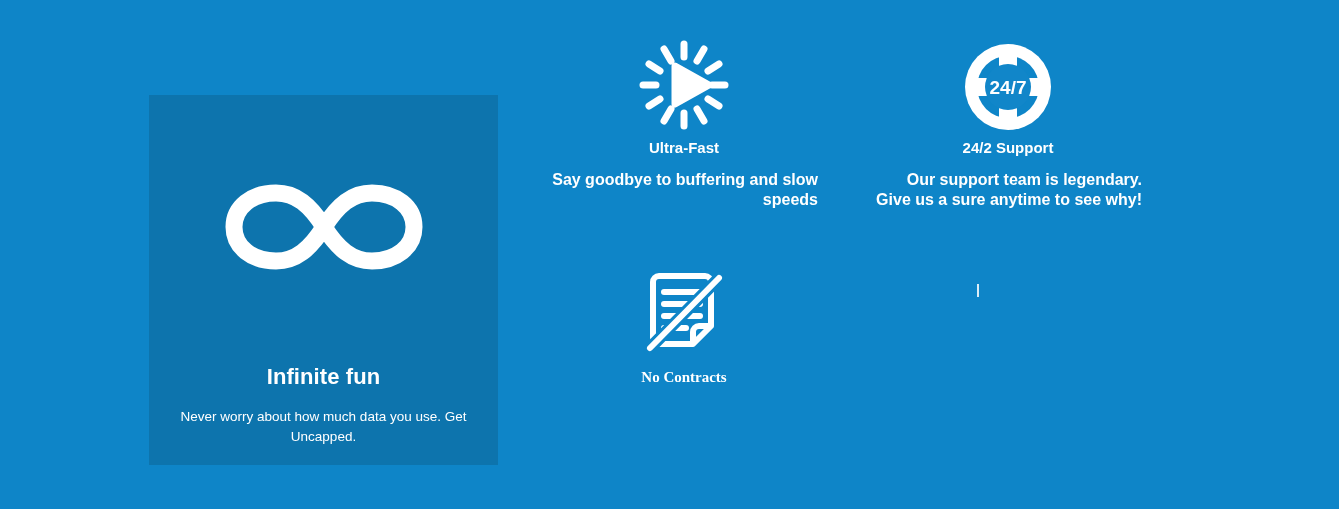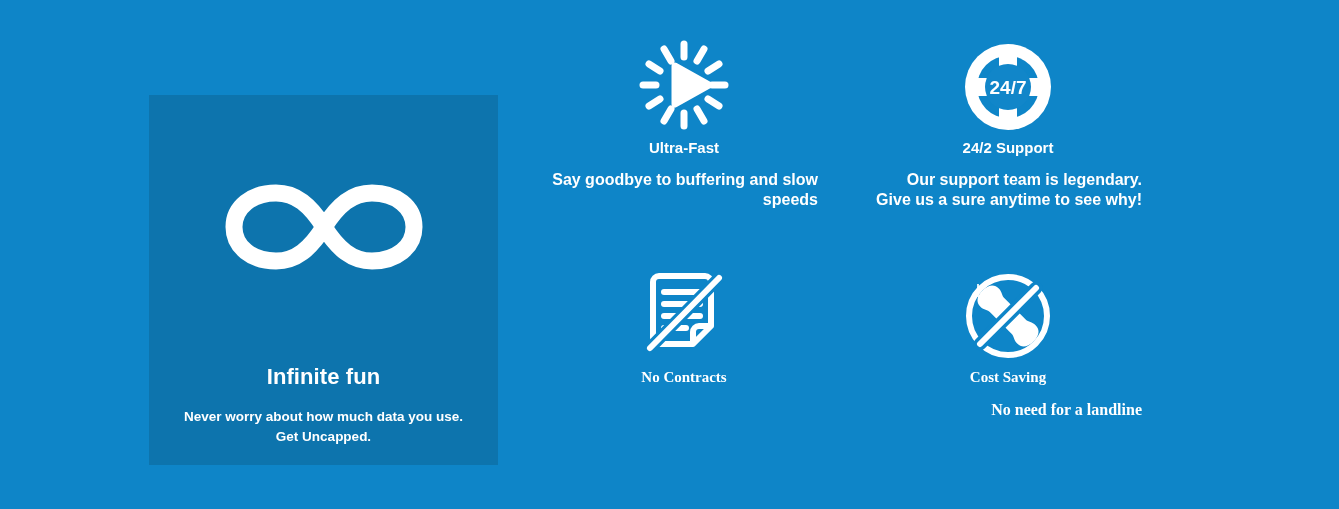--- a/index.html
+++ b/index.html
@@ -237,33 +237,6 @@
       <div class="feature-title">No Contracts</div>
     </div>
 
-    <div class="feature col-b row-2">
-      <div class="feature-icon">
-        <svg width="92" height="92" viewBox="0 0 92 92" aria-hidden="true">
-
-          <circle cx="46" cy="46" r="39" fill="none" stroke="#ffffff" stroke-width="6"></circle>
-
-          <g transform="rotate(-45 46 46)">
-            <path d="M46 10
-                     c -9 0 -13 4 -13 10
-                     c 0 5 3 7 3 11
-                     v 30
-                     c 0 4 -3 6 -3 11
-                     c 0 6 4 10 13 10
-                     c 9 0 13 -4 13 -10
-                     c 0 -5 -3 -7 -3 -11
-                     V 31
-                     c 0 -4 3 -6 3 -11
-                     c 0 -6 -4 -10 -13 -10 Z" fill="#ffffff"></path>
-          </g>
-
-          <line x1="18" y1="74" x2="74" y2="18" stroke="#0e85c8" stroke-width="13" stroke-linecap="round"></line>
-          <line x1="18" y1="74" x2="74" y2="18" stroke="#ffffff" stroke-width="6" stroke-linecap="round"></line>
-        </svg>
-      </div>
-      <div class="feature-title">Cost Saving</div>
-      <div class="feature-desc">No need for a landline</div>
-    </div>
 
   </div>
 

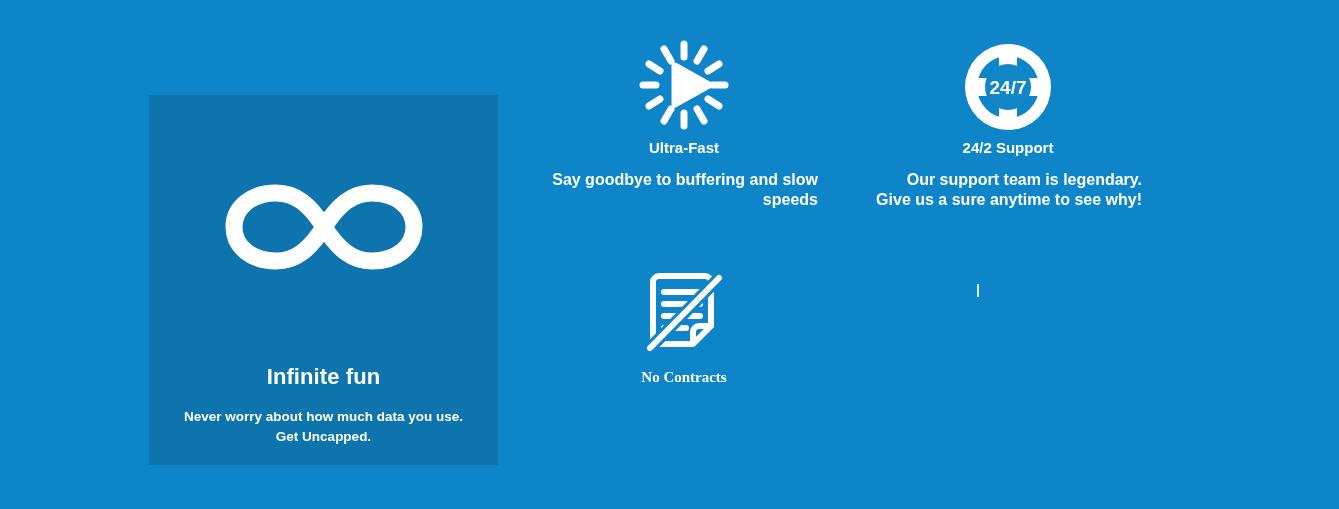--- a/index.html
+++ b/index.html
@@ -59,7 +59,7 @@
     margin-top: 19px;
     color: #ffffff;
     font-size: 13.5px;
-    font-weight: bold;
+    font-weight: normal;
     line-height: 20px;
     text-align: center;
     width: 300px;

